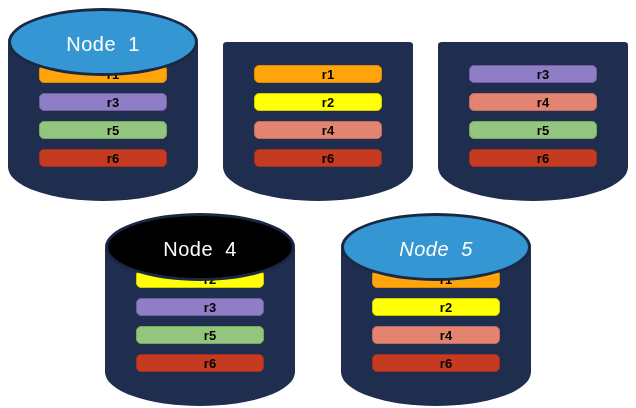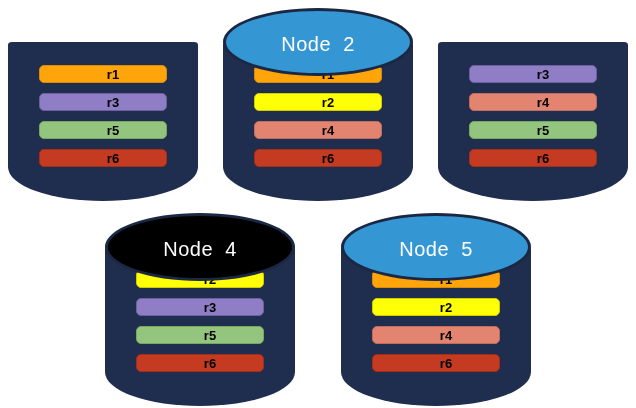--- a/index.html
+++ b/index.html
@@ -112,6 +112,9 @@
     <span class="bar-label">r6</span>
   </div>
 </div>
+    <div class="cyl-top" style="background: rgb(52, 151, 212); border-color: rgb(27, 40, 67);">
+      <span class="node-label">Node  1</span>
+    </div>
   </div>
 
   <div class="node">

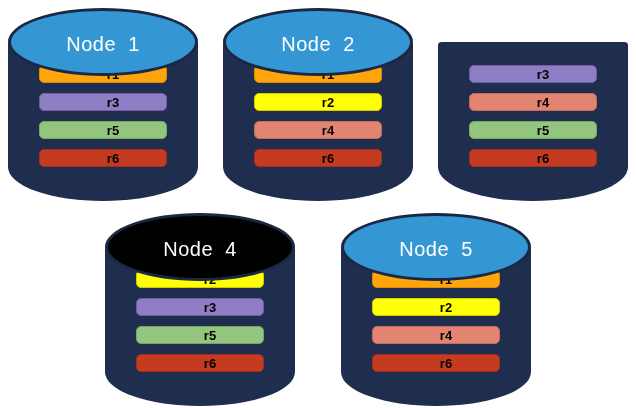--- a/index.html
+++ b/index.html
@@ -136,9 +136,6 @@
     <span class="bar-label">r6</span>
   </div>
 </div>
-    <div class="cyl-top" style="background: rgb(52, 151, 212); border-color: rgb(27, 40, 67);">
-      <span class="node-label">Node  2</span>
-    </div>
   </div>
 
   <div class="node">

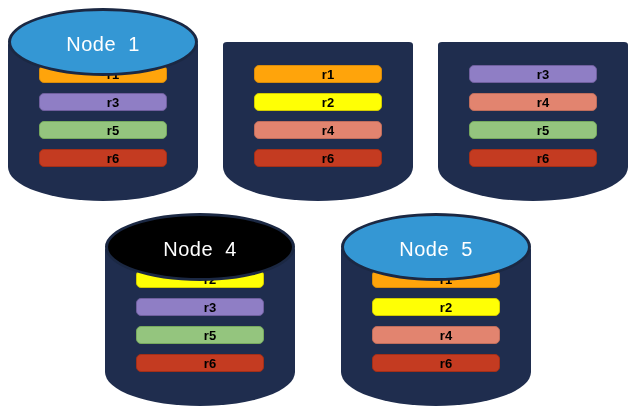--- a/index.html
+++ b/index.html
@@ -203,7 +203,7 @@
     <span class="bar-label">r6</span>
   </div>
 </div>
-    <div class="cyl-top" style="background: rgb(52, 151, 212); border-color: rgb(27, 40, 67);">
+    <div class="cyl-top" style="background: rgb(52, 151, 212); border-color: rgb(27, 40, 67); font-style: italic;">
       <span class="node-label">Node  5</span>
     </div>
   </div>

